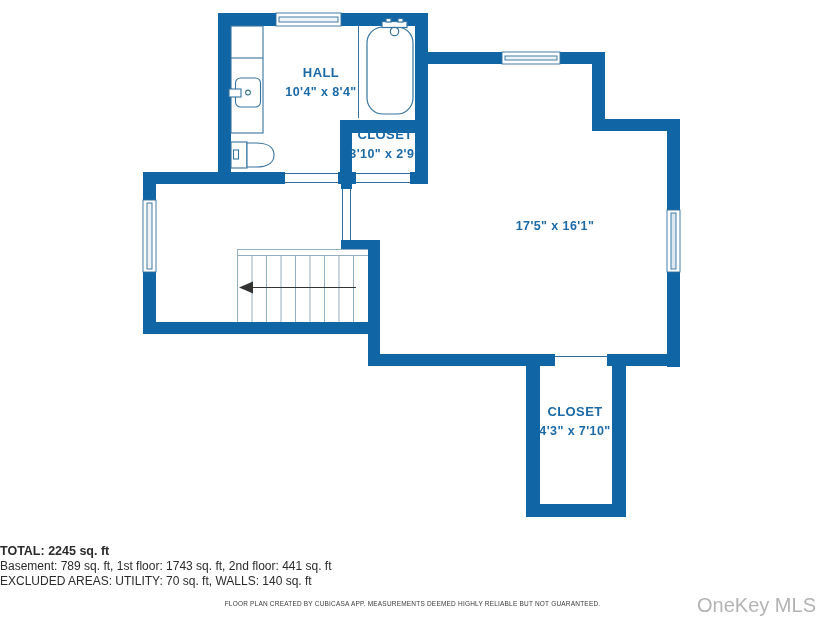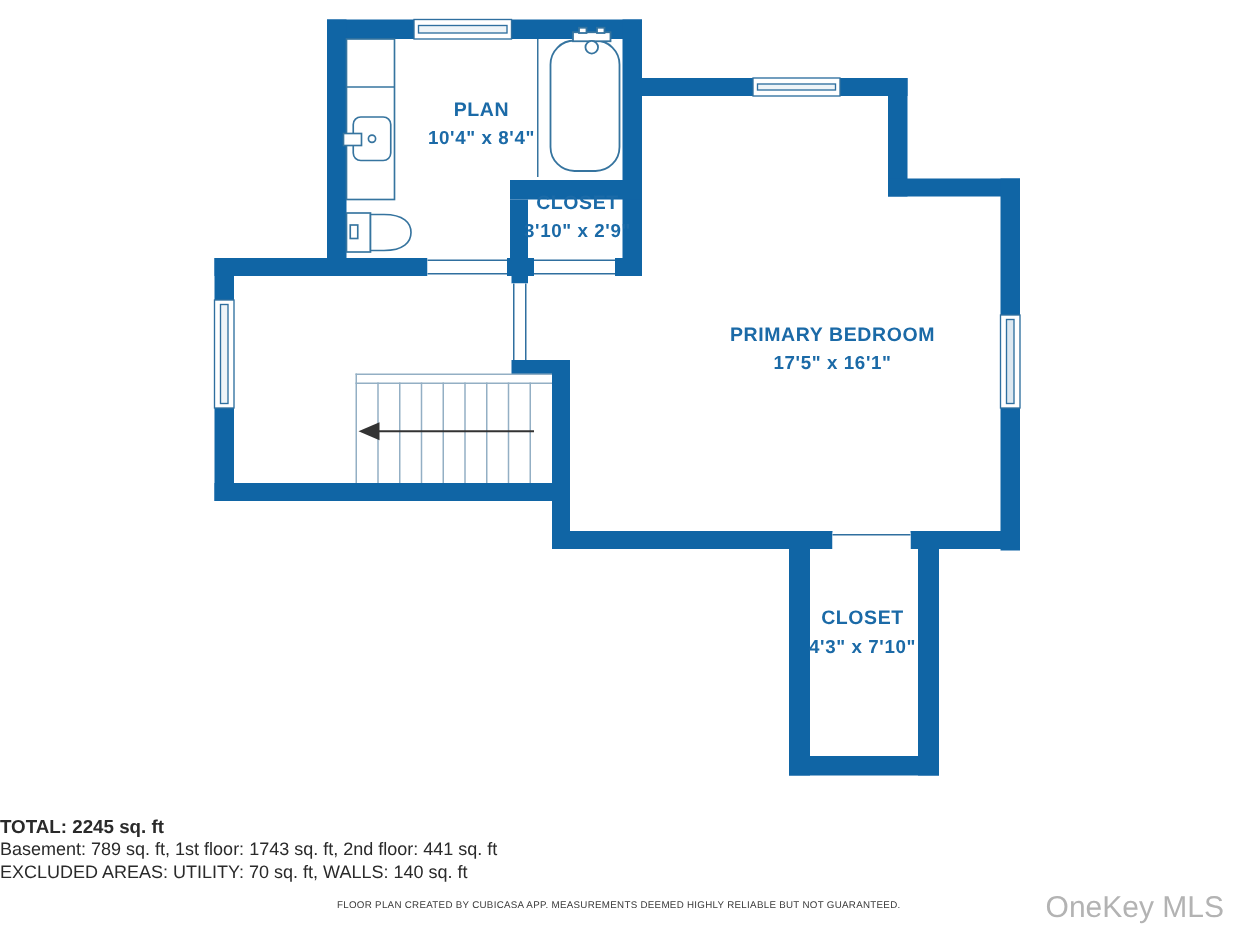--- a/index.html
+++ b/index.html
@@ -140,7 +140,7 @@
   </svg>
 
   <div class="room-label" style="left:321px;top:65px;">
-    <div class="rname">PLAN</div>
+    <div class="rname">HALL</div>
     <div class="rdims">10'4" x 8'4"</div>
   </div>
   <div class="room-label" style="left:385px;top:127px;">

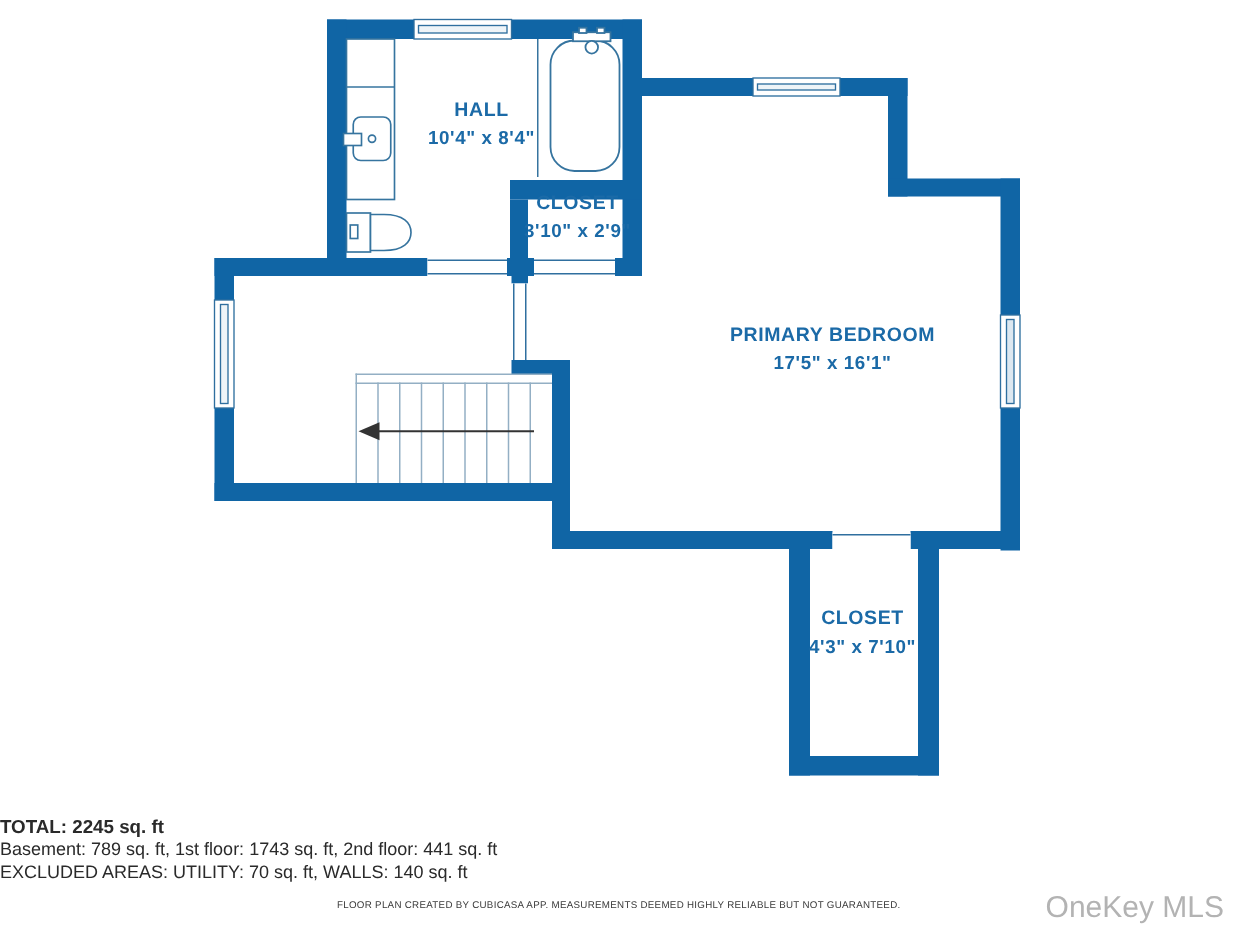--- a/index.html
+++ b/index.html
@@ -148,7 +148,6 @@
     <div class="rdims">3'10" x 2'9"</div>
   </div>
   <div class="room-label" style="left:555px;top:215px;">
-    <div class="rname">PRIMARY BEDROOM</div>
     <div class="rdims">17'5" x 16'1"</div>
   </div>
   <div class="room-label" style="left:575px;top:404px;">

